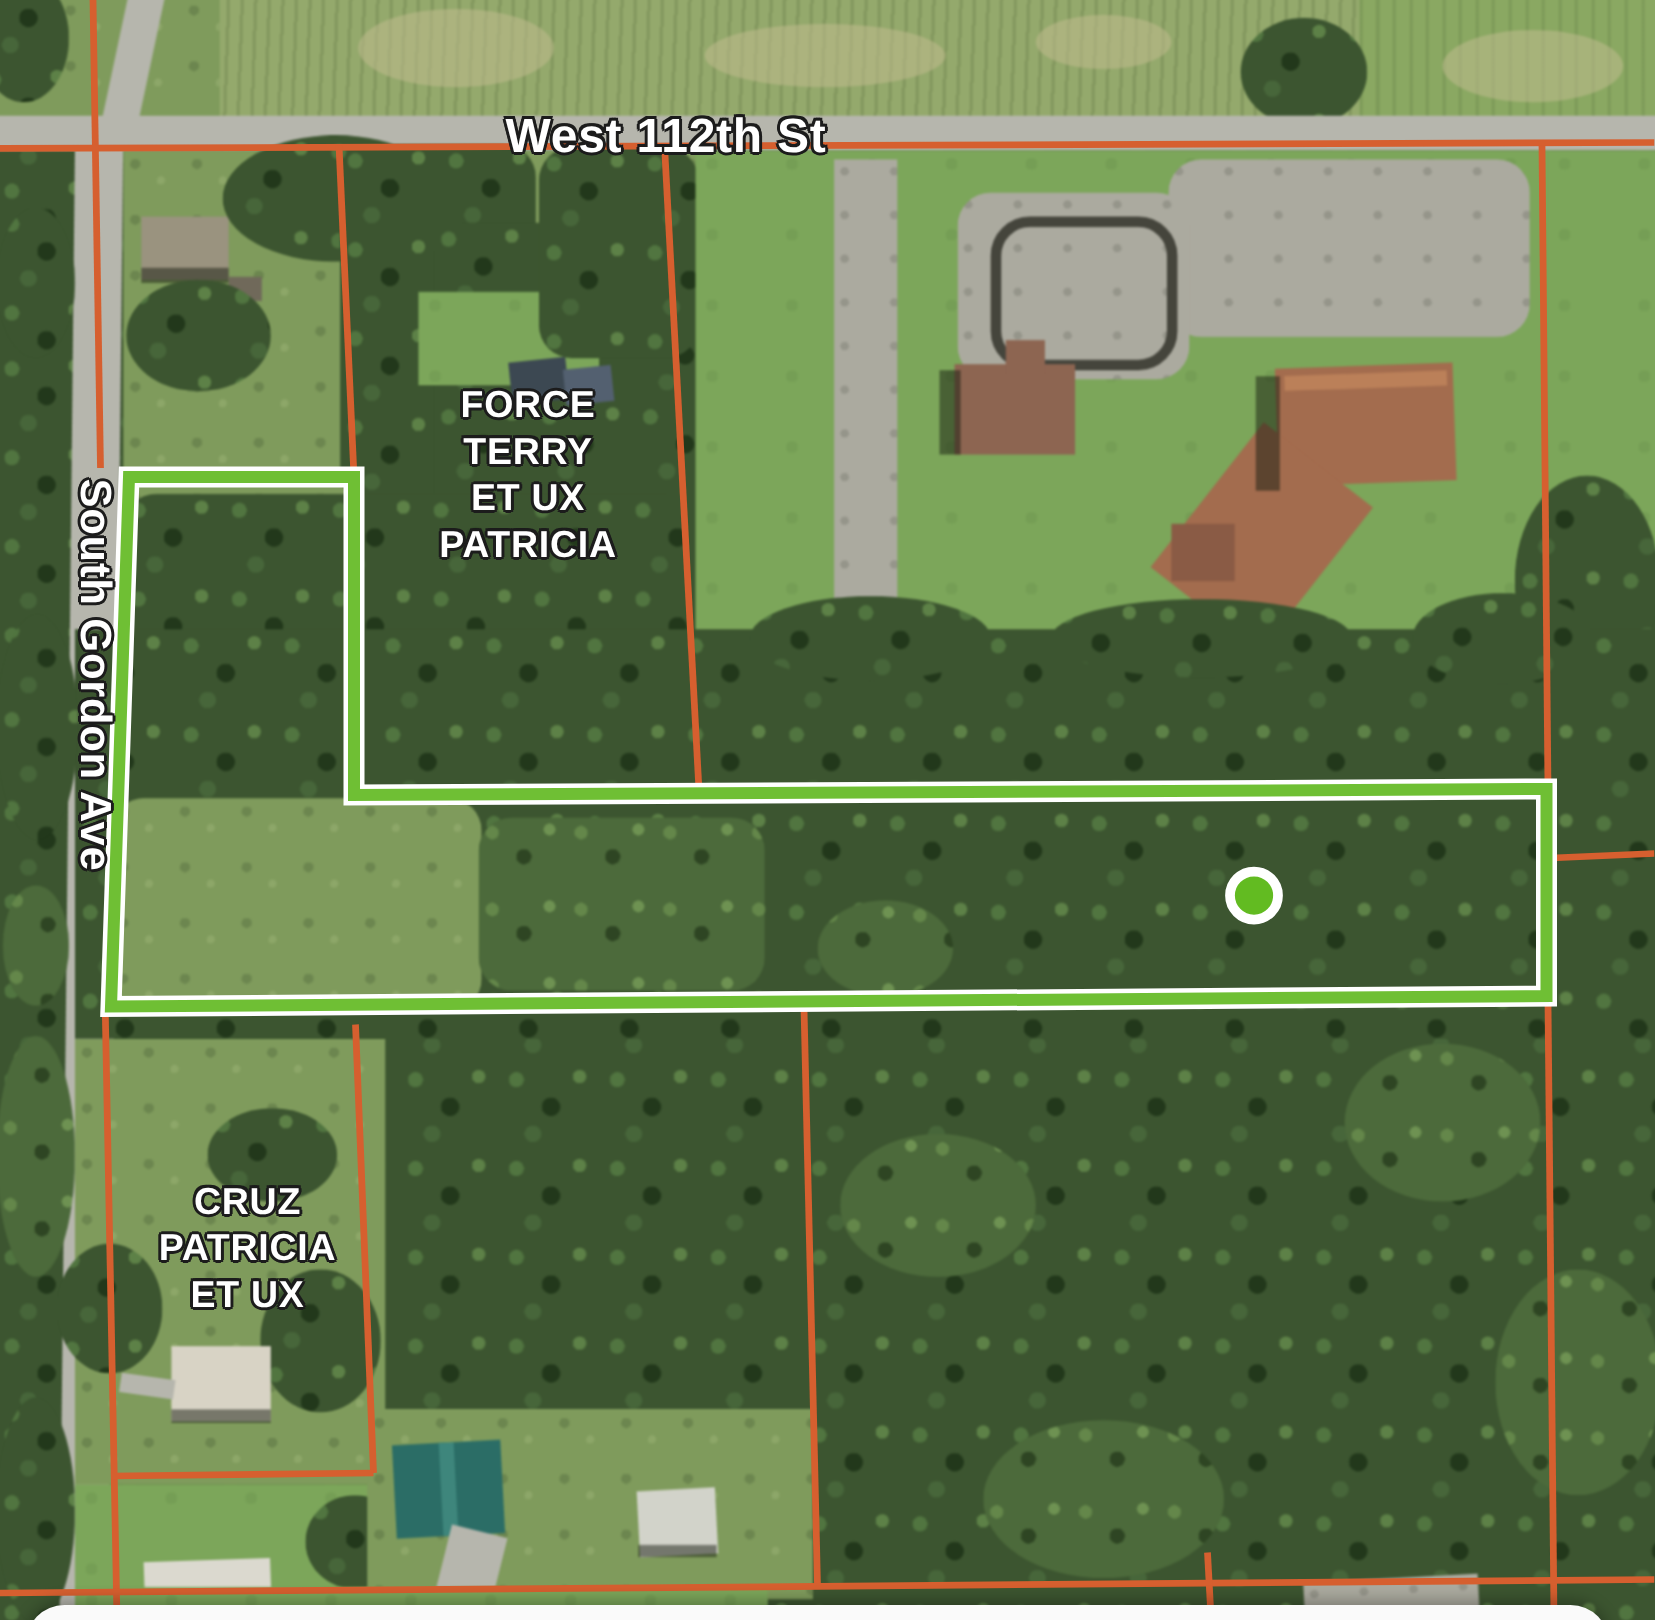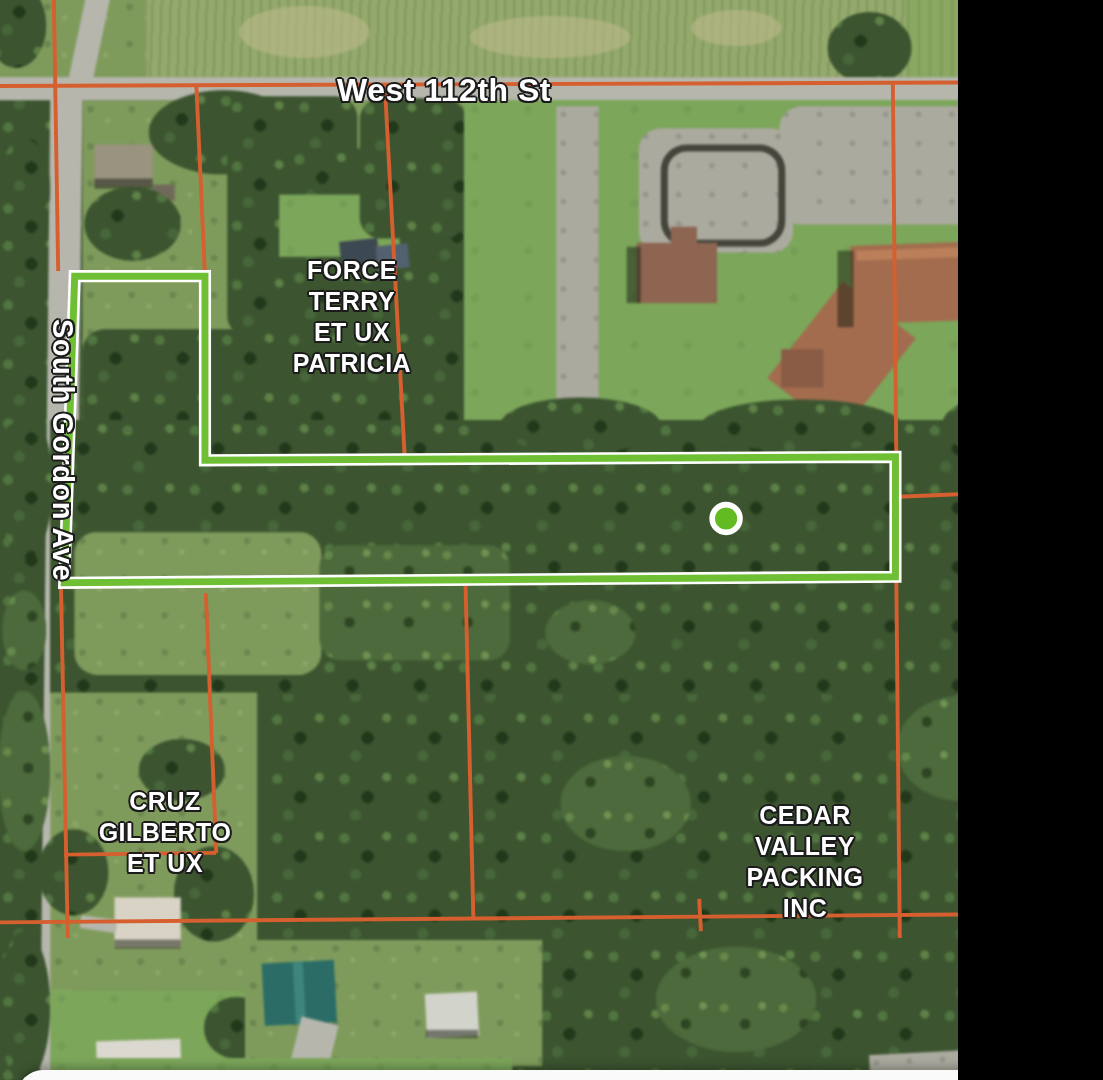--- a/index.html
+++ b/index.html
@@ -3,7 +3,7 @@
 <meta charset="utf-8">
 <style>
   html,body{margin:0;padding:0;width:1103px;height:1080px;overflow:hidden;background:#000;}
-  #map{position:relative;width:958px;height:1080px;overflow:hidden;
+  #map{position:relative;width:1103px;height:1080px;overflow:hidden;
        font-family:"Liberation Sans",sans-serif;}
   
   #terrain{position:absolute;inset:0;filter:blur(0.8px);transform:scale(1.004);}

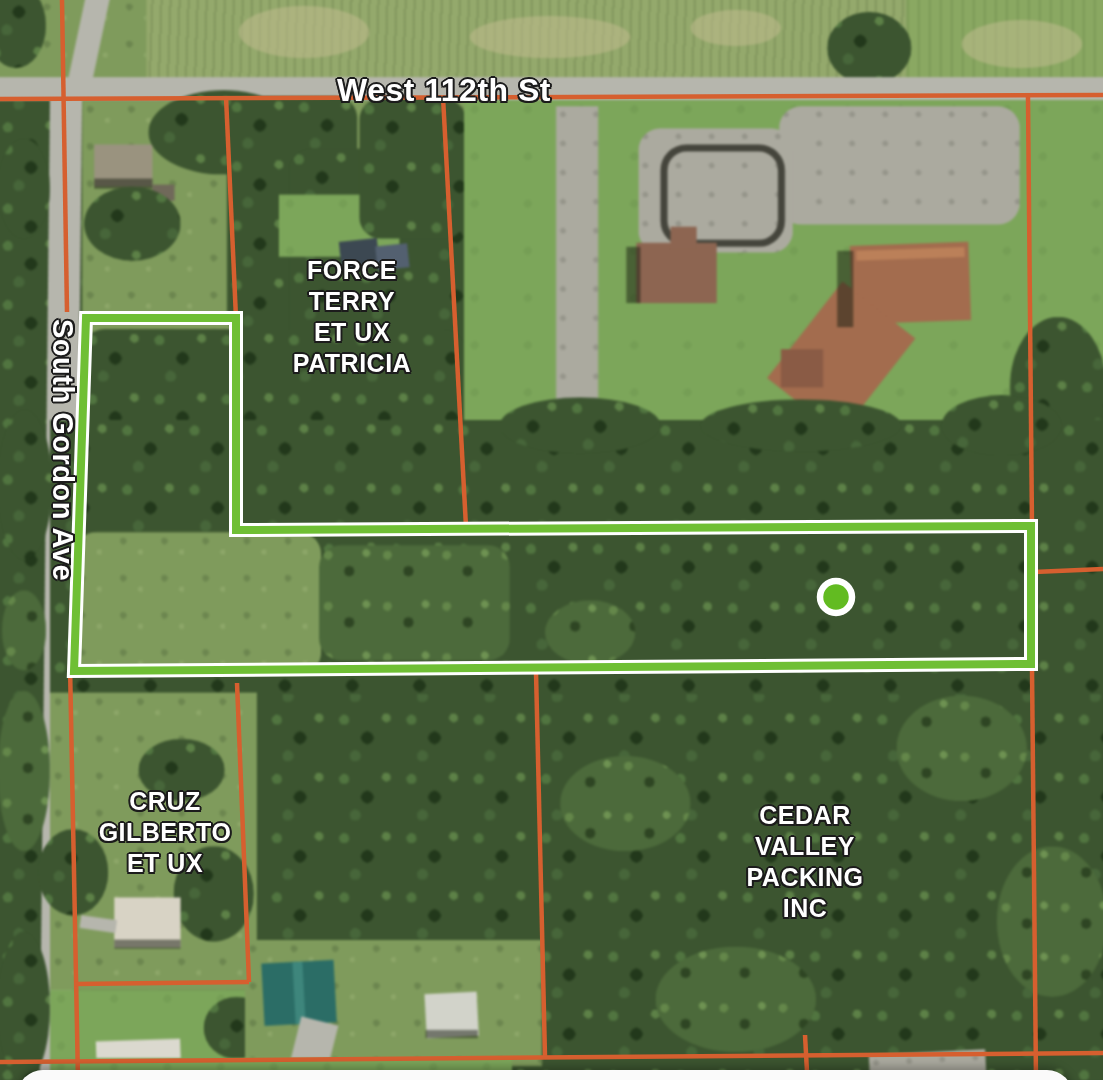--- a/index.html
+++ b/index.html
@@ -180,7 +180,7 @@
 ET UX
 PATRICIA</div>
   <div class="label parcel-label" style="left:65px;top:786px;width:200px">CRUZ
-GILBERTO
+PATRICIA
 ET UX</div>
   <div class="label parcel-label" style="left:695px;top:800px;width:220px">CEDAR
 VALLEY

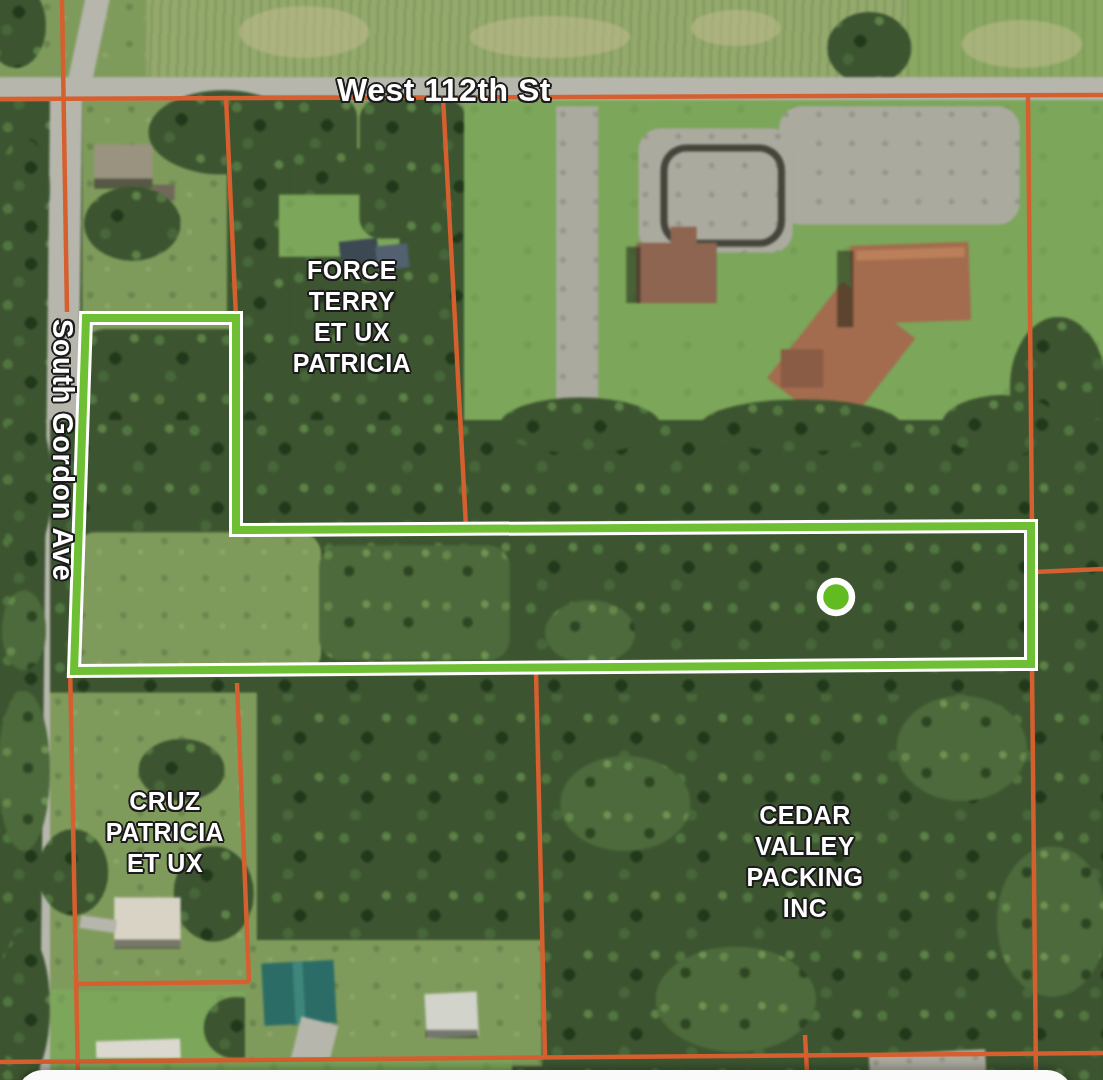--- a/index.html
+++ b/index.html
@@ -182,10 +182,6 @@
   <div class="label parcel-label" style="left:65px;top:786px;width:200px">CRUZ
 PATRICIA
 ET UX</div>
-  <div class="label parcel-label" style="left:695px;top:800px;width:220px">CEDAR
-VALLEY
-PACKING
-INC</div>
 
   <div id="sheet"></div>
 </div>

